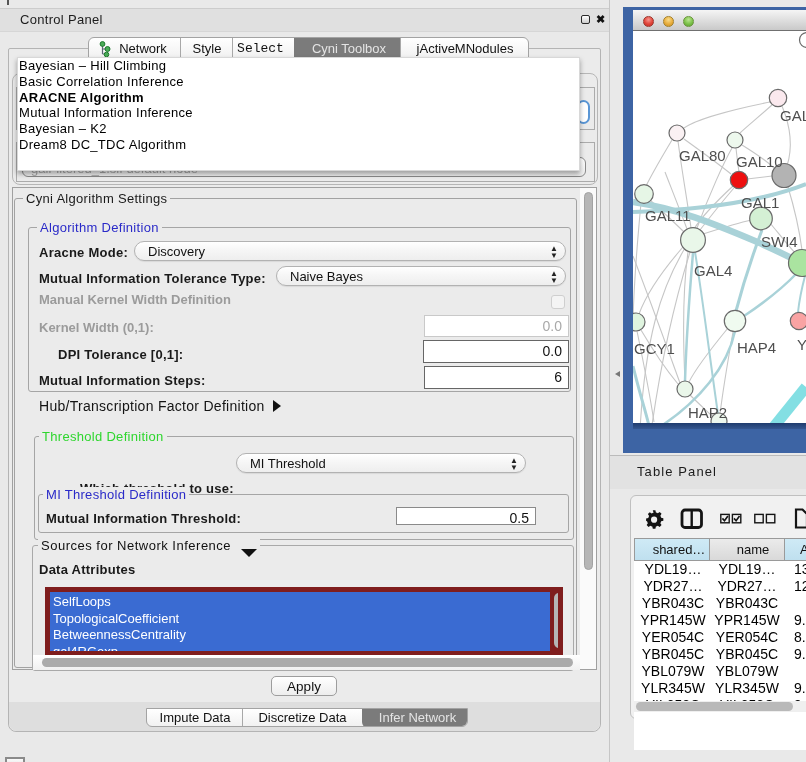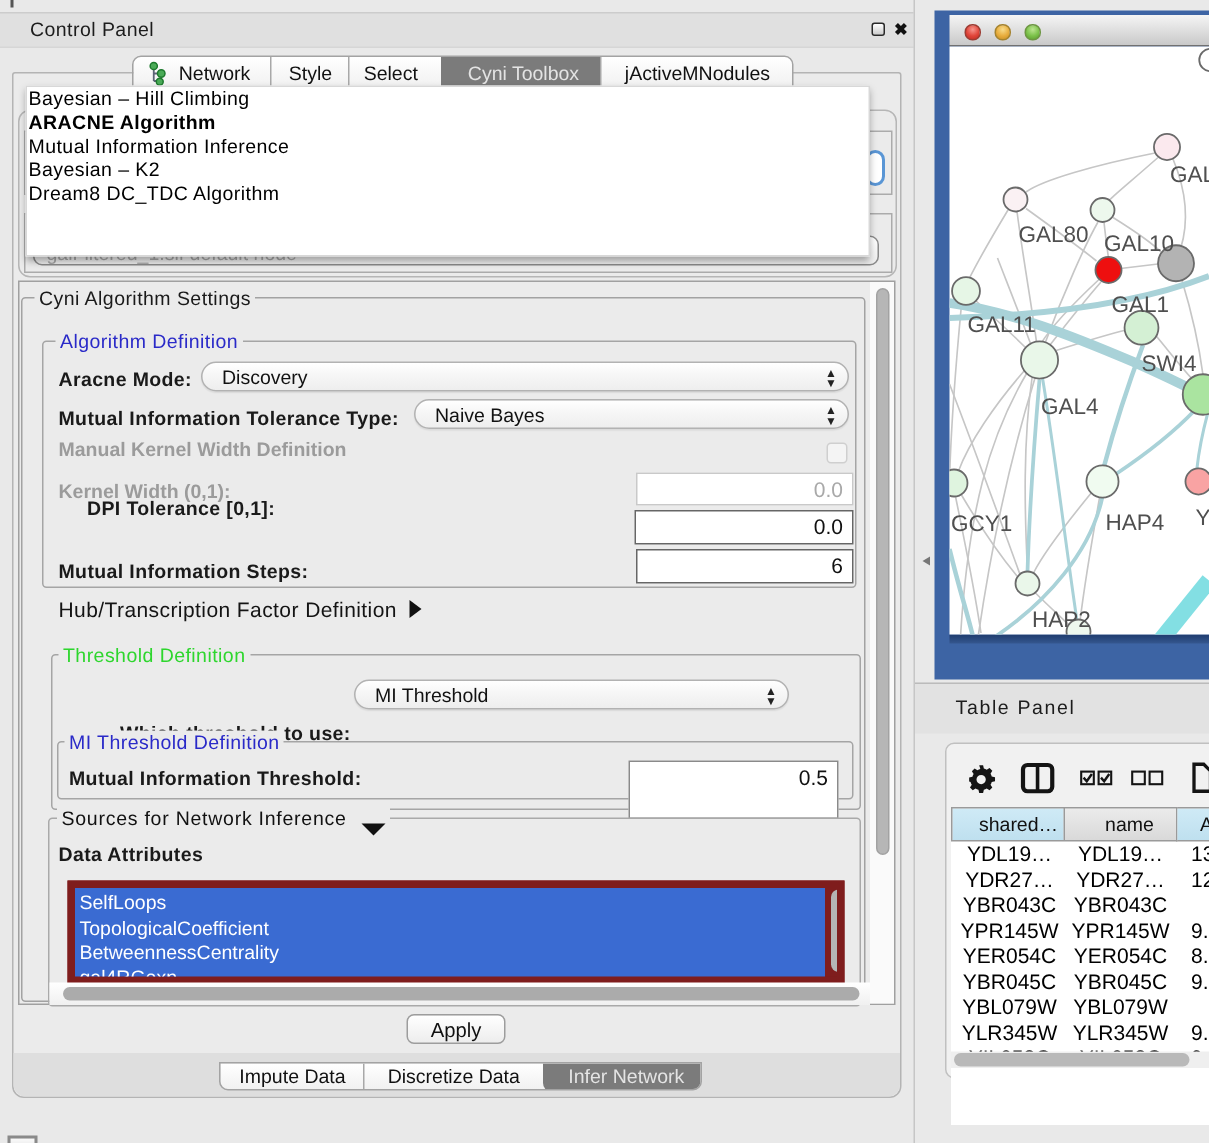--- a/index.html
+++ b/index.html
@@ -48,7 +48,7 @@
   </svg>
   <div class="abs" style="left:24px;top:3px;width:60px;text-align:center;font-size:13px;color:#111;">Network</div>
   <div class="abs" style="left:92px;top:3px;width:52px;text-align:center;font-size:13px;color:#111;">Style</div>
-  <div class="abs" style="left:141px;top:3px;width:61px;text-align:center;font-size:13px;color:#111;">Select</div>
+  <div class="abs" style="left:141px;top:3px;width:61px;text-align:center;font-size:13px;color:#111;font-family:Liberation Mono, monospace;">Select</div>
   <div class="abs" style="left:207px;top:3px;width:106px;text-align:center;font-size:13px;color:#e4e4e4;">Cyni Toolbox</div>
   <div class="abs" style="left:311px;top:3px;width:130px;text-align:center;font-size:13px;color:#111;">jActiveMNodules</div>
 </div>

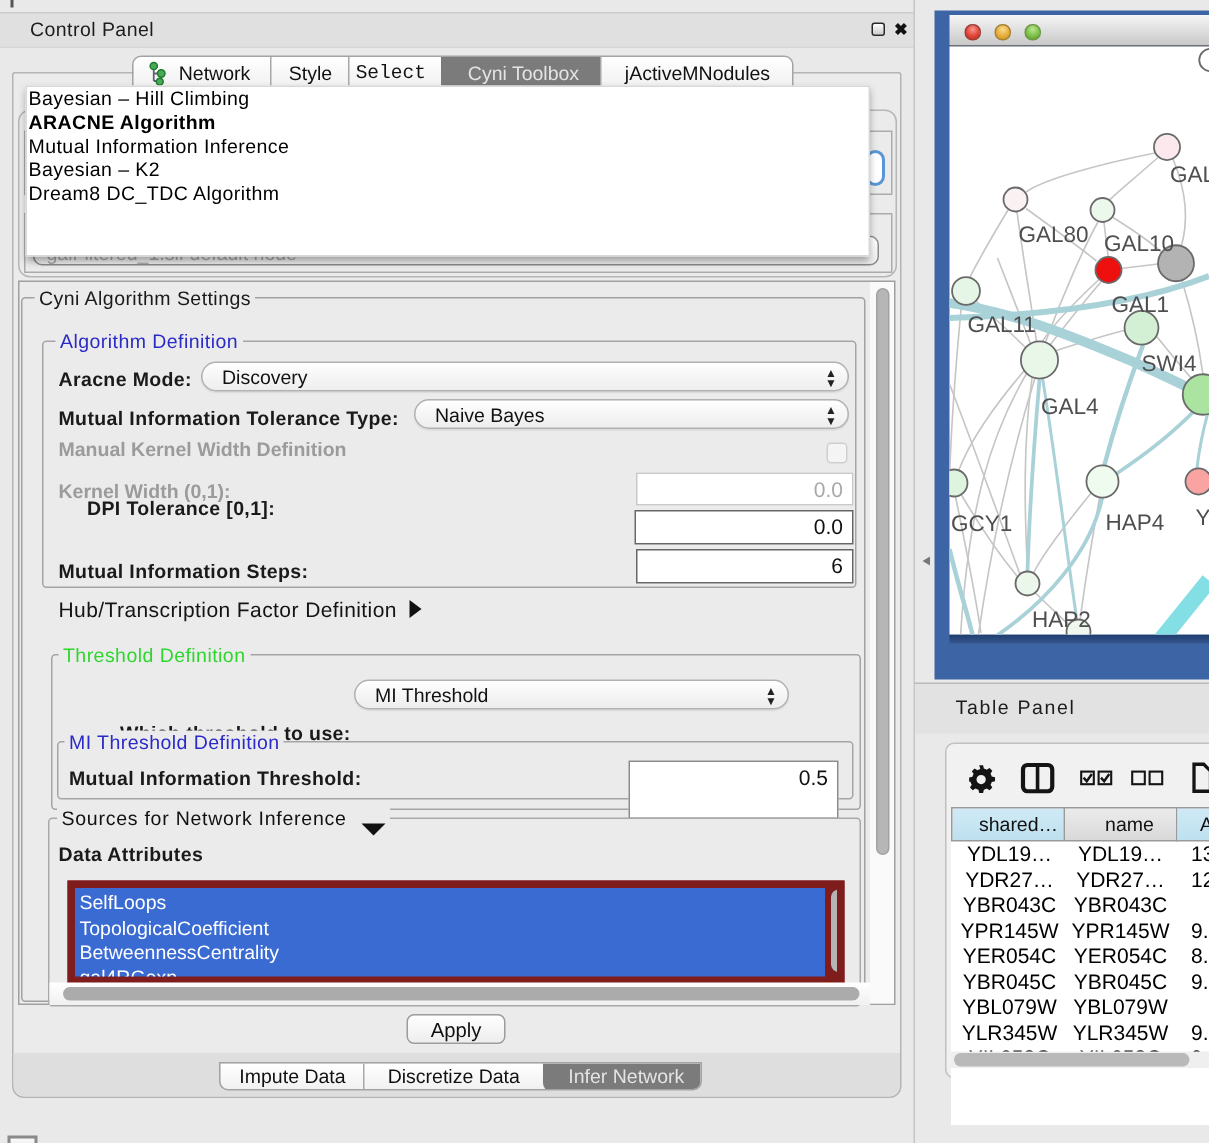--- a/index.html
+++ b/index.html
@@ -66,6 +66,7 @@
 <div class="abs" style="left:17px;top:57px;width:563px;height:114px;background:#ffffff;border:1px solid #d8d8d8;box-shadow:0 3px 5px rgba(0,0,0,0.35);">
   <div style="font-size:13px;letter-spacing:0.3px;color:#000;line-height:15.8px;padding-left:1px;">
     <div>Bayesian – Hill Climbing</div>
+    <div>Basic Correlation Inference</div>
     <div style="font-weight:bold;">ARACNE Algorithm</div>
     <div>Mutual Information Inference</div>
     <div>Bayesian – K2</div>

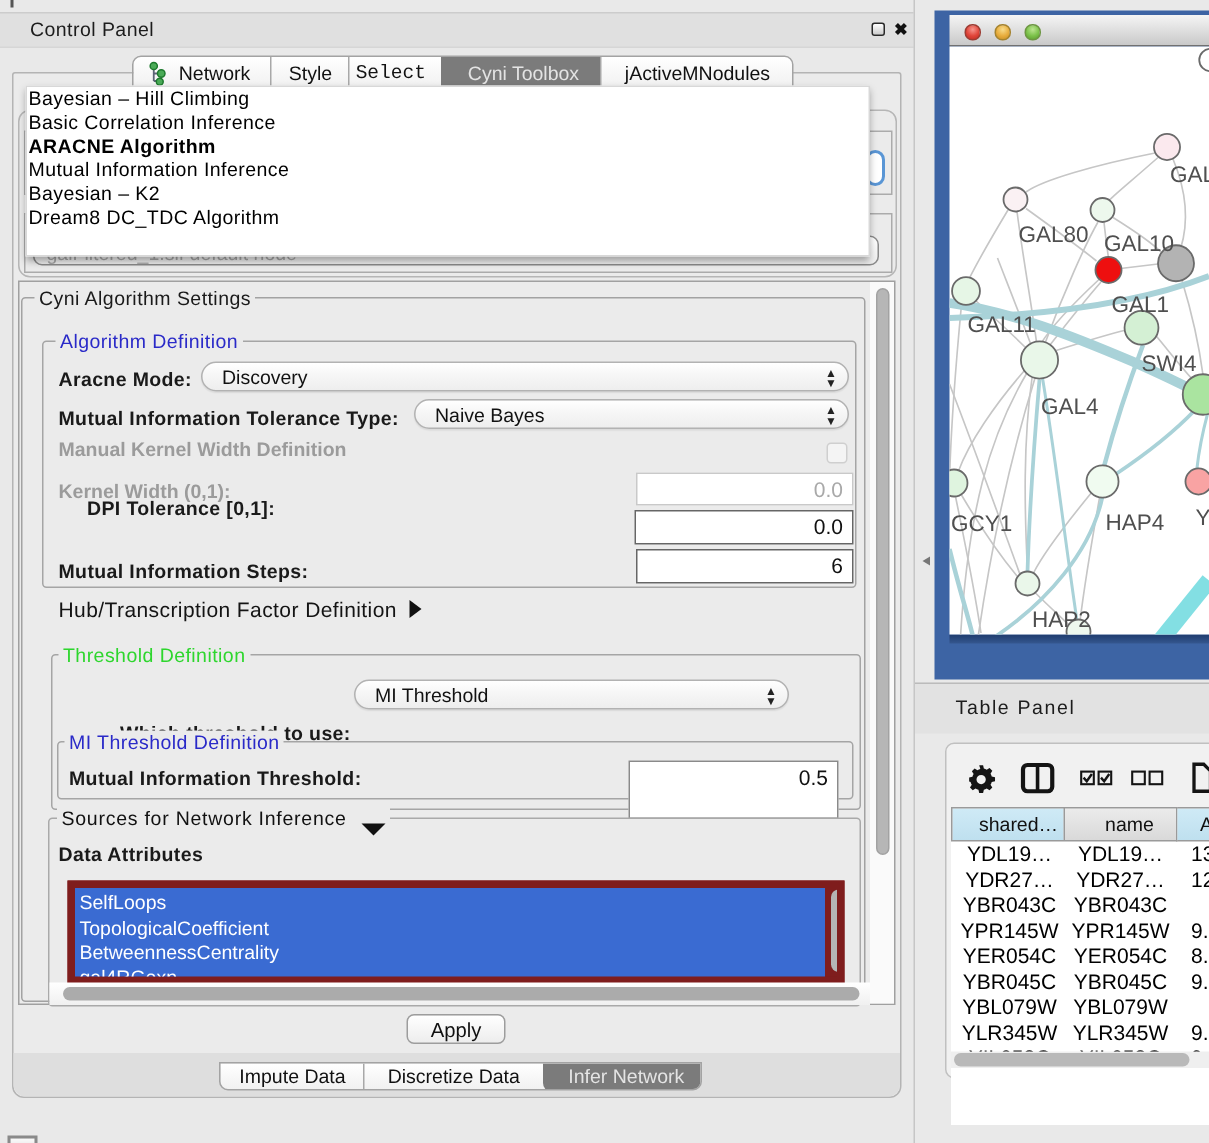--- a/index.html
+++ b/index.html
@@ -102,7 +102,7 @@
 <div class="abs" style="left:551px;top:295px;width:14px;height:14px;border:1px solid #cfcfcf;border-radius:3px;background:#f4f4f4;"></div>
 <div class="abs glbl" style="left:39px;top:320px;">Kernel Width (0,1):</div>
 <div class="field" style="left:424px;top:315px;width:145px;height:22px;border-color:#c9c9c9;color:#a9a9a9;">0.0</div>
-<div class="abs lbl" style="left:39px;top:331px;padding-left:19px;">DPI Tolerance [0,1]:</div>
+<div class="abs lbl" style="left:39px;top:347px;padding-left:19px;">DPI Tolerance [0,1]:</div>
 <div class="field" style="left:423px;top:340px;width:146px;height:23px;border-color:#666;">0.0</div>
 <div class="abs lbl" style="left:39px;top:373px;">Mutual Information Steps:</div>
 <div class="field" style="left:424px;top:366px;width:145px;height:23px;border-color:#666;">6</div>

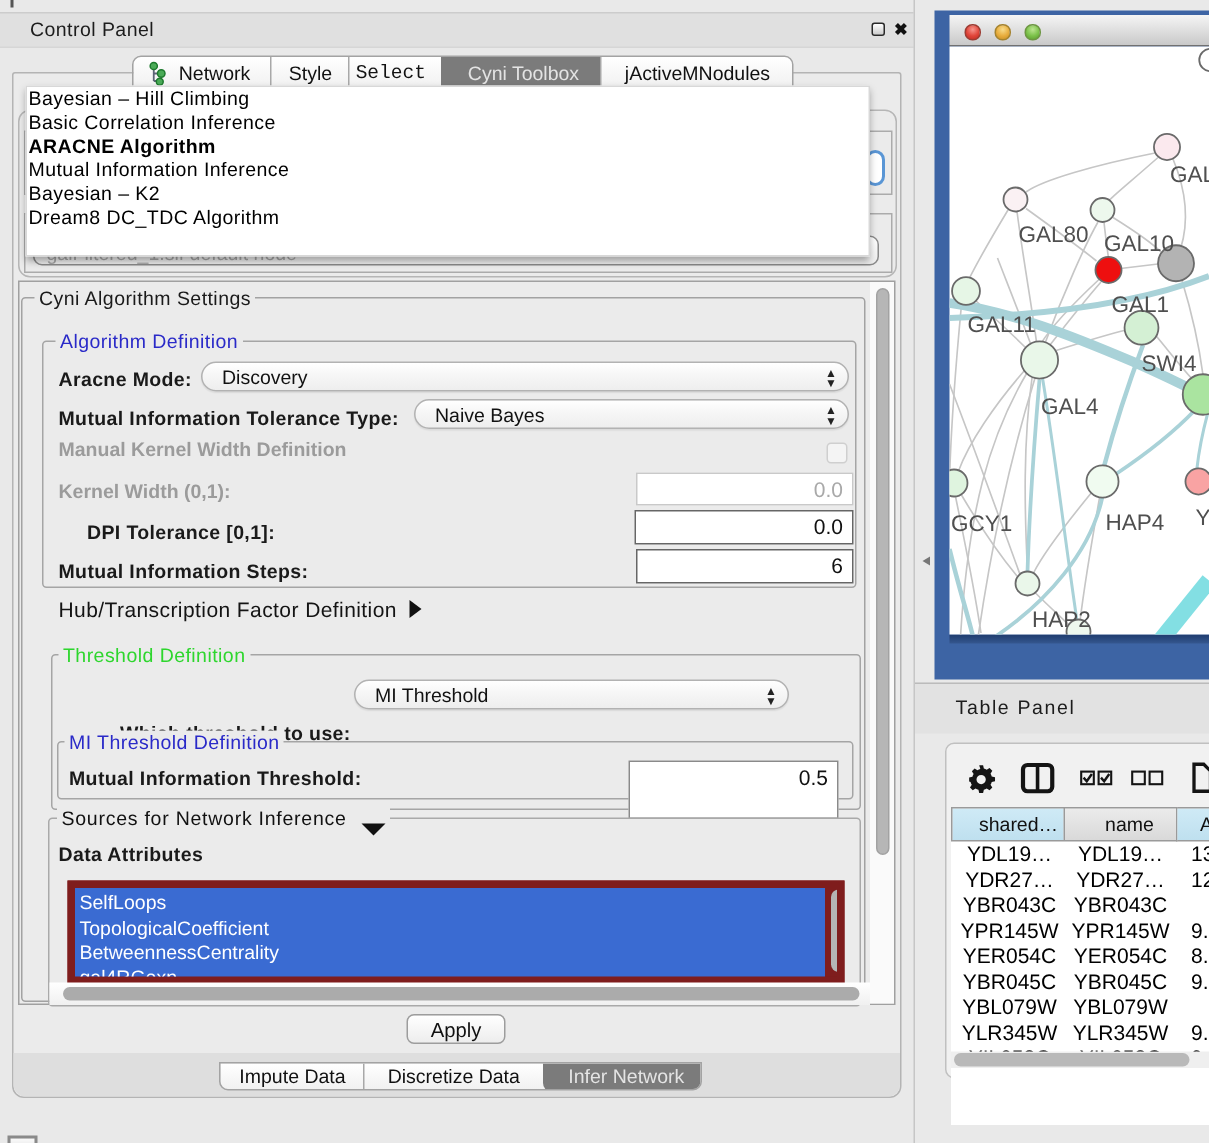--- a/index.html
+++ b/index.html
@@ -124,7 +124,7 @@
   <div class="gtitle" style="left:4px;color:#2a2ac8;letter-spacing:0.3px;">MI Threshold Definition</div>
 </div>
 <div class="abs lbl" style="left:46px;top:511px;">Mutual Information Threshold:</div>
-<div class="field" style="left:419px;top:507px;width:140px;height:39px;border-color:#8a8a8a;">0.5</div>
+<div class="field" style="left:396px;top:507px;width:140px;height:18px;border-color:#8a8a8a;">0.5</div>
 
 <div class="grp" style="left:32px;top:545px;width:542px;height:126px;border-color:#a9a9a9;">
   <div class="gtitle" style="left:5px;color:#111;font-weight:normal;letter-spacing:0.5px;padding-right:29px;">Sources for Network Inference<span style="position:absolute;right:3px;top:11px;width:0;height:0;border-top:8px solid #111;border-left:8px solid transparent;border-right:8px solid transparent;"></span></div>

